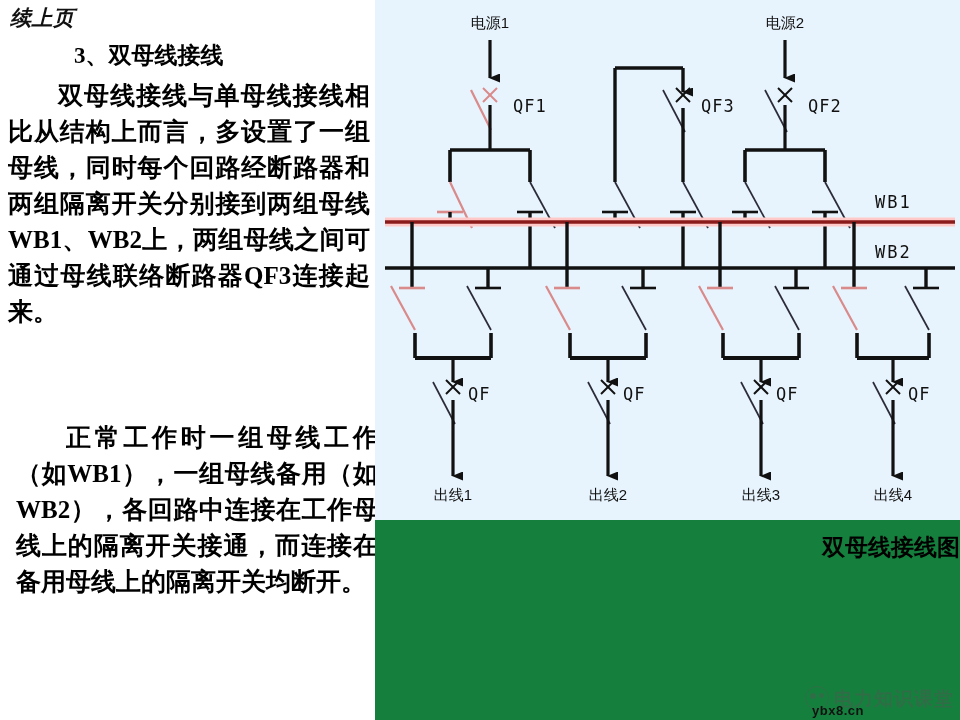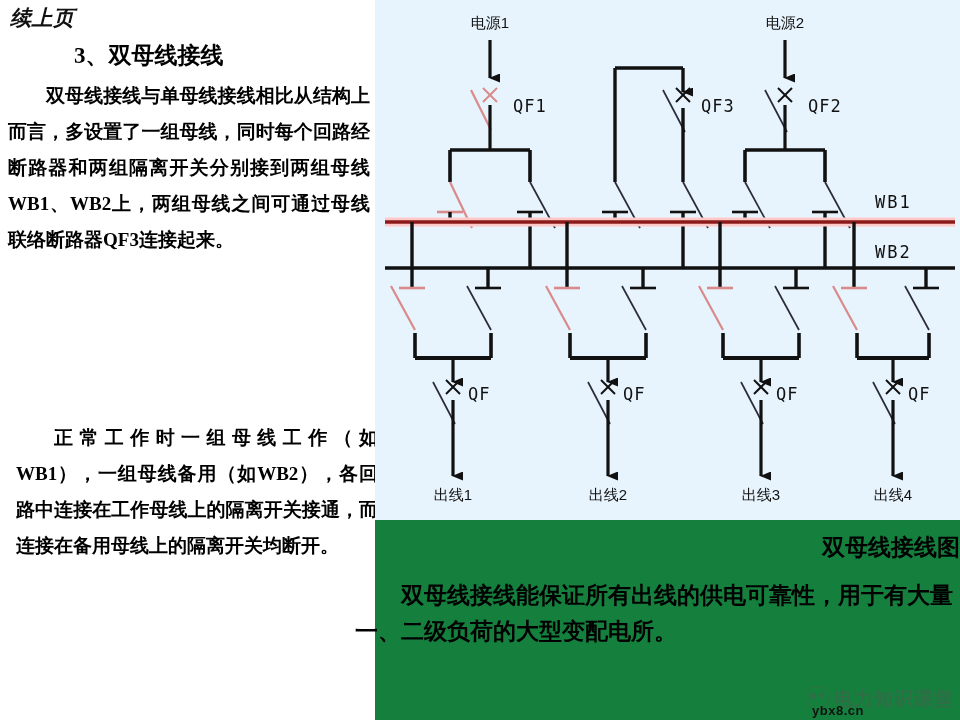--- a/index.html
+++ b/index.html
@@ -31,7 +31,7 @@
   }
   .para{
     position:absolute;left:8px;width:362px;
-    font-size:19px;line-height:36px;color:#000;font-weight:700;
+    font-size:25px;line-height:36px;color:#000;font-weight:700;
     text-indent:2em;text-align:justify;
     font-family:"Liberation Serif","DejaVu Serif",serif;
     letter-spacing:0px;

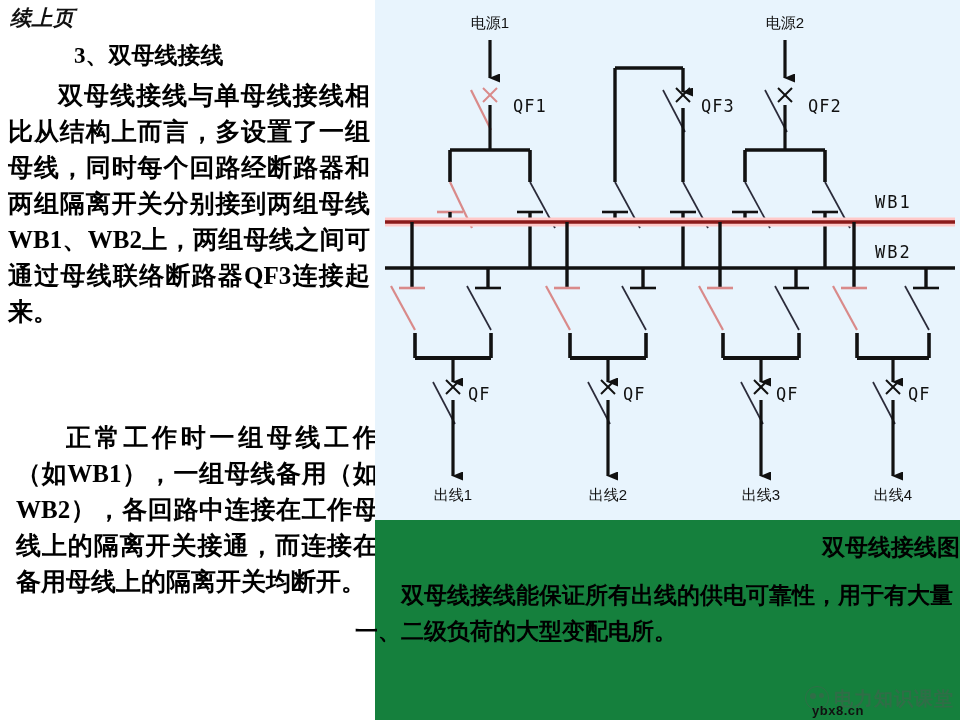--- a/index.html
+++ b/index.html
@@ -324,7 +324,6 @@
     </div>
 
     <div class="fig-caption">双母线接线图</div>
-    <div class="bottom-para">双母线接线能保证所有出线的供电可靠性，用于有大量一、二级负荷的大型变配电所。</div>
   </div>
 
   <div class="watermark">

